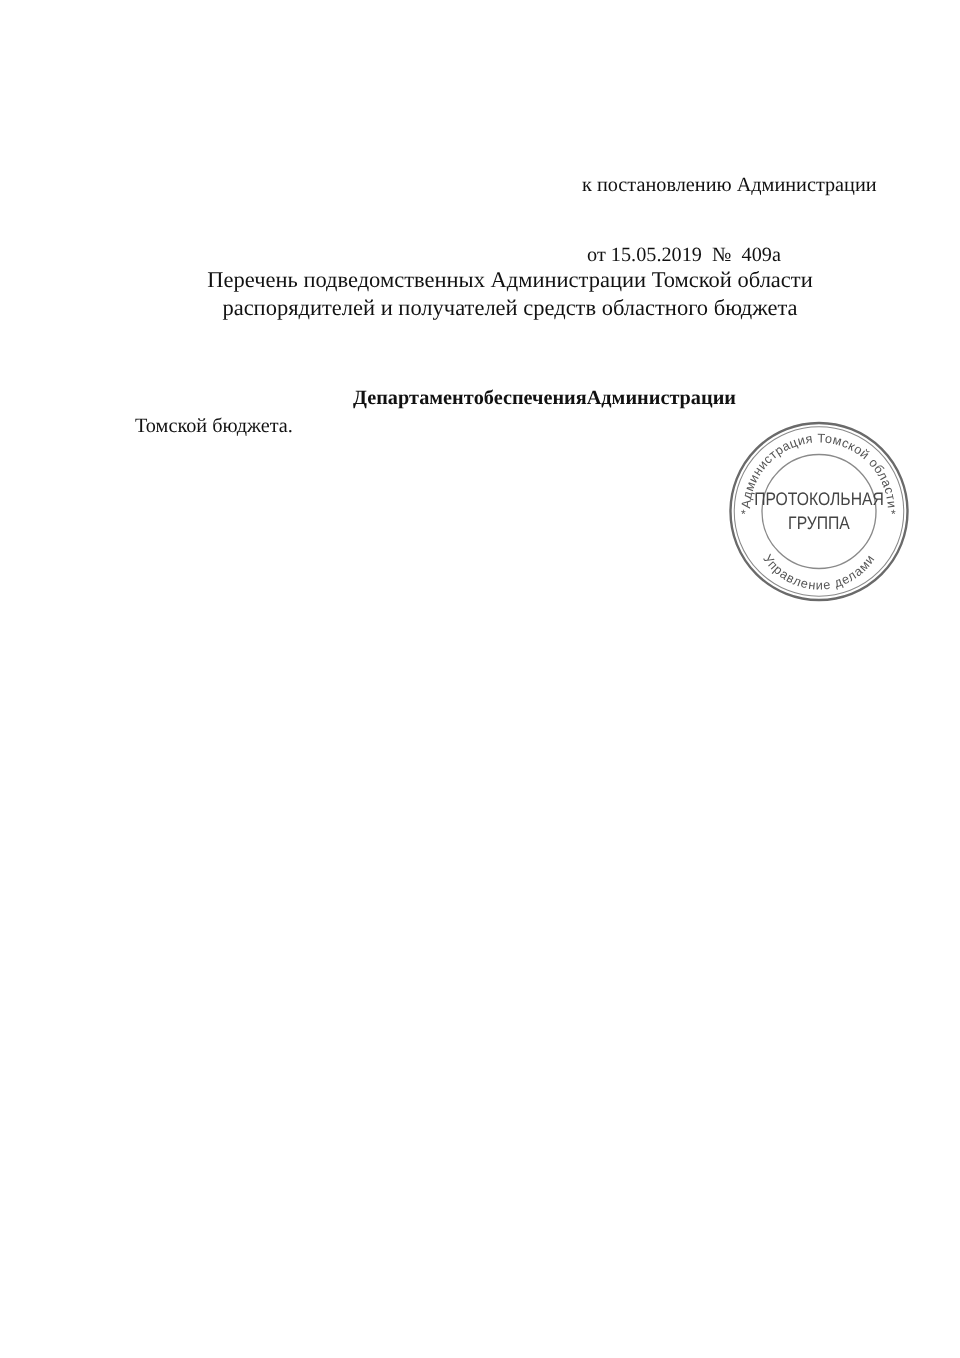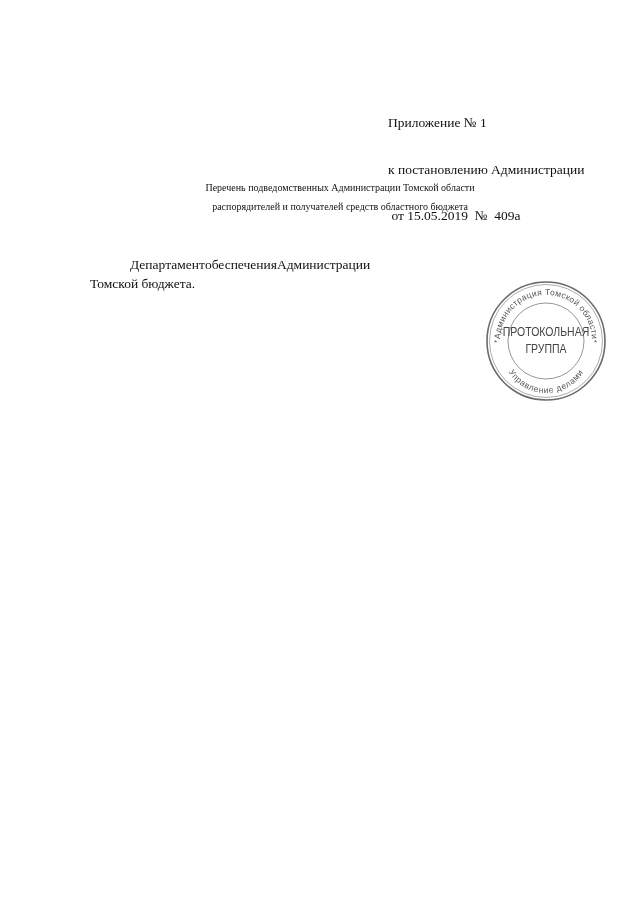--- a/index.html
+++ b/index.html
@@ -21,7 +21,6 @@
 <div class="page">
 
   <div class="appendix">
-    <div>Приложение № 1</div>
     <div>к постановлению Администрации</div>
     <div> от 15.05.2019  №  409а</div>
   </div>

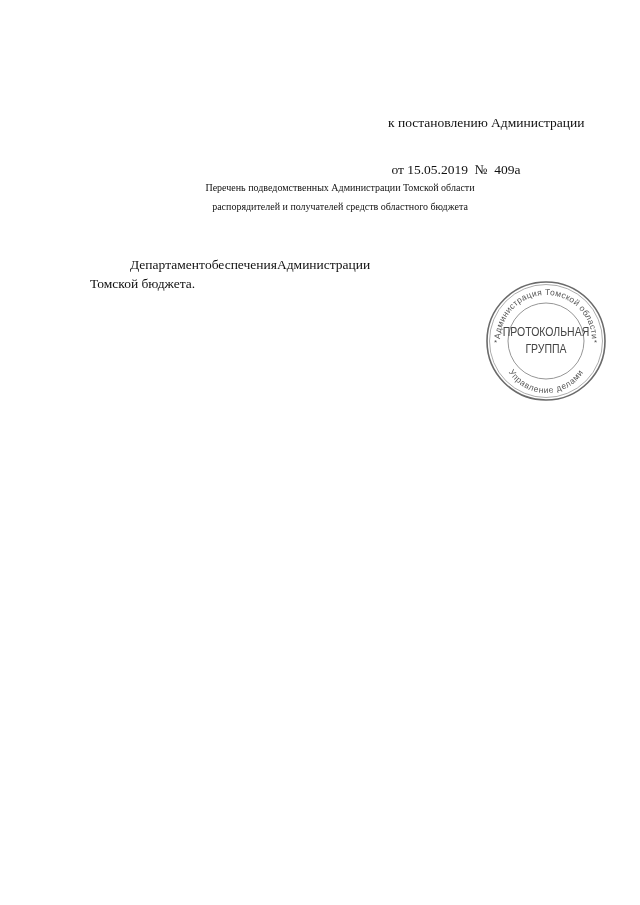--- a/index.html
+++ b/index.html
@@ -9,7 +9,7 @@
     .appendix { position: absolute; left: 388px; top: 84px; font-size: 13.5px; line-height: 15.5px; white-space: pre; }
     .appendix div { height: 15.5px; }
     .title { position: absolute; left: 90px; width: 500px; top: 178px; text-align: center;
-      font-size: 10px; line-height: 19px; }
+      font-size: 15px; line-height: 19px; }
     .para { position: absolute; left: 90px; width: 506px; top: 255px; font-size: 13.5px; line-height: 19px;
       text-align: justify; text-align-last: left; }
     .para .line1 { display: flex; justify-content: flex-start; padding-left: 40px; }

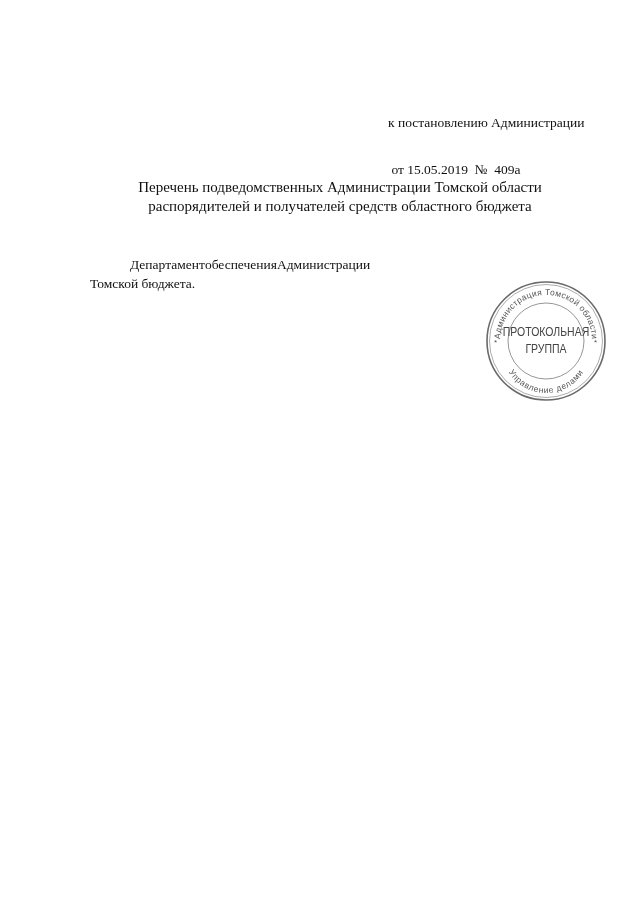--- a/index.html
+++ b/index.html
@@ -12,7 +12,7 @@
       font-size: 15px; line-height: 19px; }
     .para { position: absolute; left: 90px; width: 506px; top: 255px; font-size: 13.5px; line-height: 19px;
       text-align: justify; text-align-last: left; }
-    .para .line1 { display: flex; justify-content: flex-start; padding-left: 40px; }
+    .para .line1 { display: flex; justify-content: center; padding-left: 40px; font-weight: bold; }
     .stamp { position: absolute; left: 484px; top: 279px; width: 124px; height: 124px; }
   </style>
 </head>

